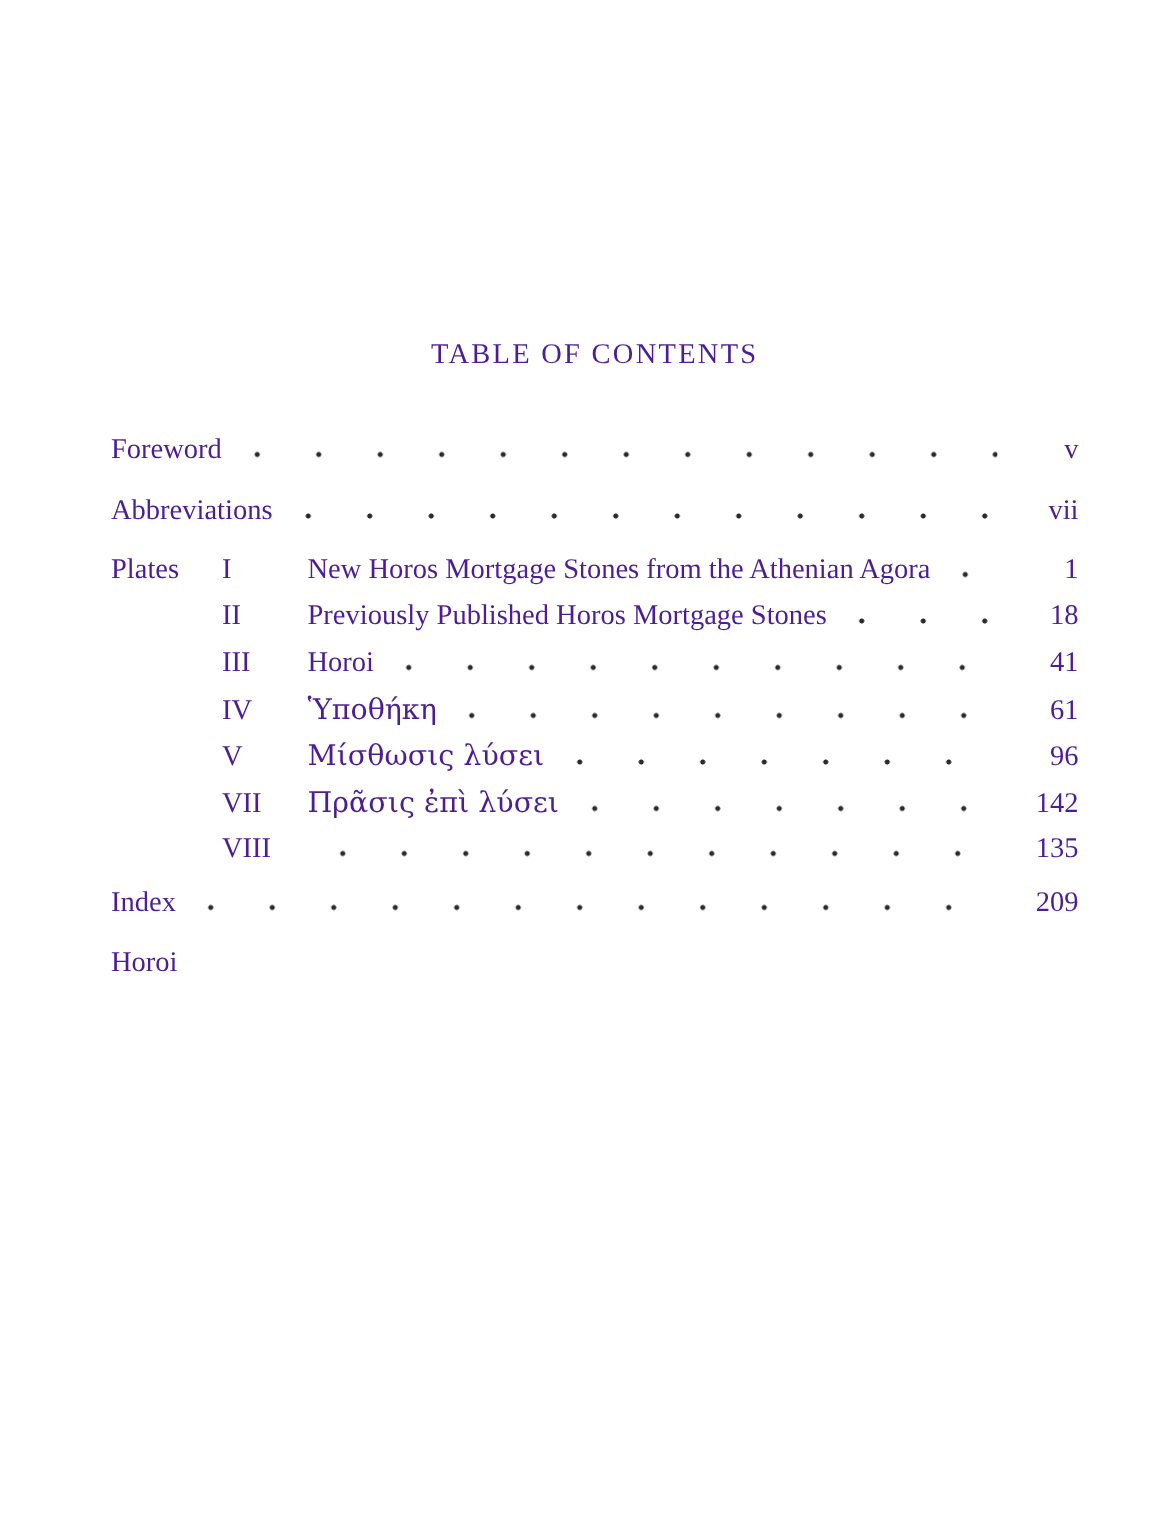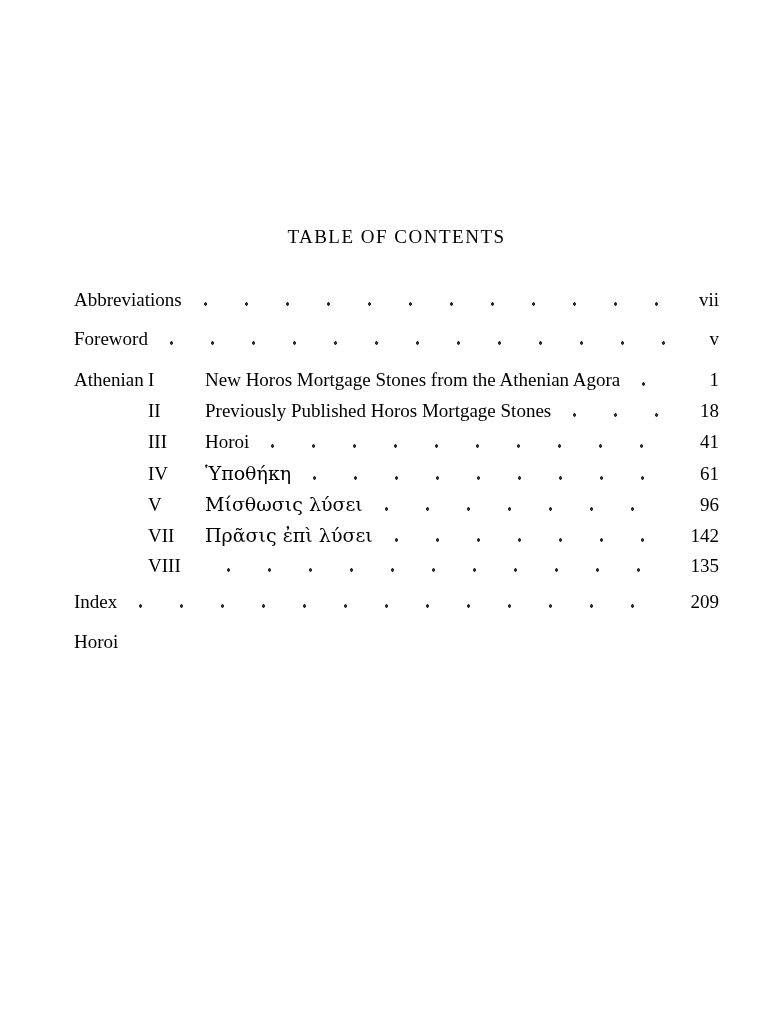--- a/index.html
+++ b/index.html
@@ -9,7 +9,7 @@
     height: 1024px;
     background: #ffffff;
     font-family: "Liberation Serif", "DejaVu Serif", serif;
-    color: #000000;
+    color: #4c1d95;
     overflow: hidden;
   }
   .toc {

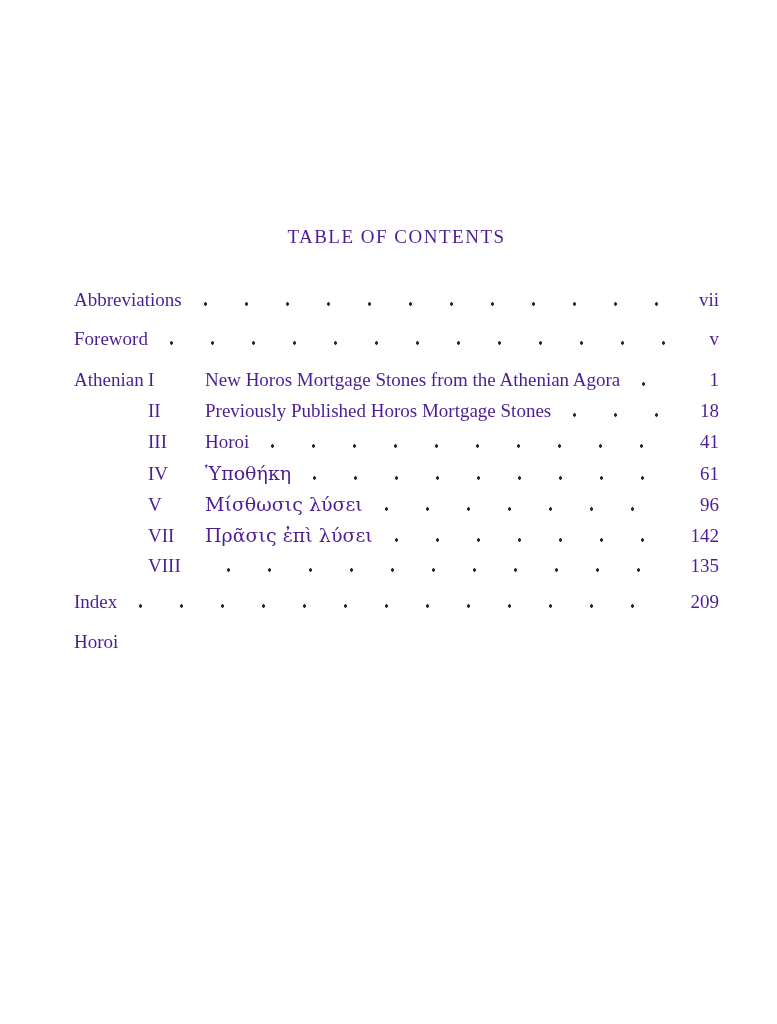--- a/index.html
+++ b/index.html
@@ -66,16 +66,16 @@
 
     <div class="toc-title">TABLE OF CONTENTS</div>
 
+    <div class="row row-foreword">
+      <span class="title">Foreword</span>
+      <span class="leader"></span>
+      <span class="pagenum">v</span>
+    </div>
+
     <div class="row row-abbrev">
       <span class="title">Abbreviations</span>
       <span class="leader"></span>
       <span class="pagenum">vii</span>
-    </div>
-
-    <div class="row row-foreword">
-      <span class="title">Foreword</span>
-      <span class="leader"></span>
-      <span class="pagenum">v</span>
     </div>
 
     <div class="row">

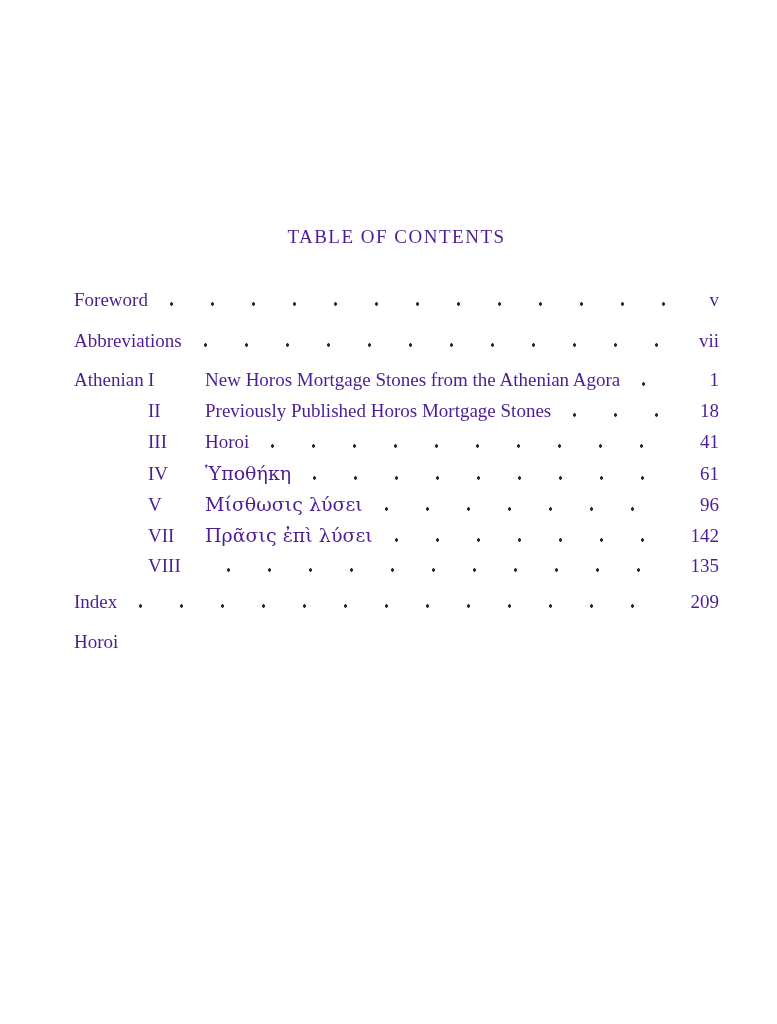--- a/index.html
+++ b/index.html
@@ -79,7 +79,7 @@
     </div>
 
     <div class="row">
-      <span class="prefix">Athenian</span>
+      <span class="prefix">Plates</span>
       <span class="numeral">I</span>
       <span class="title">New Horos Mortgage Stones from the Athenian Agora</span>
       <span class="leader"></span>

